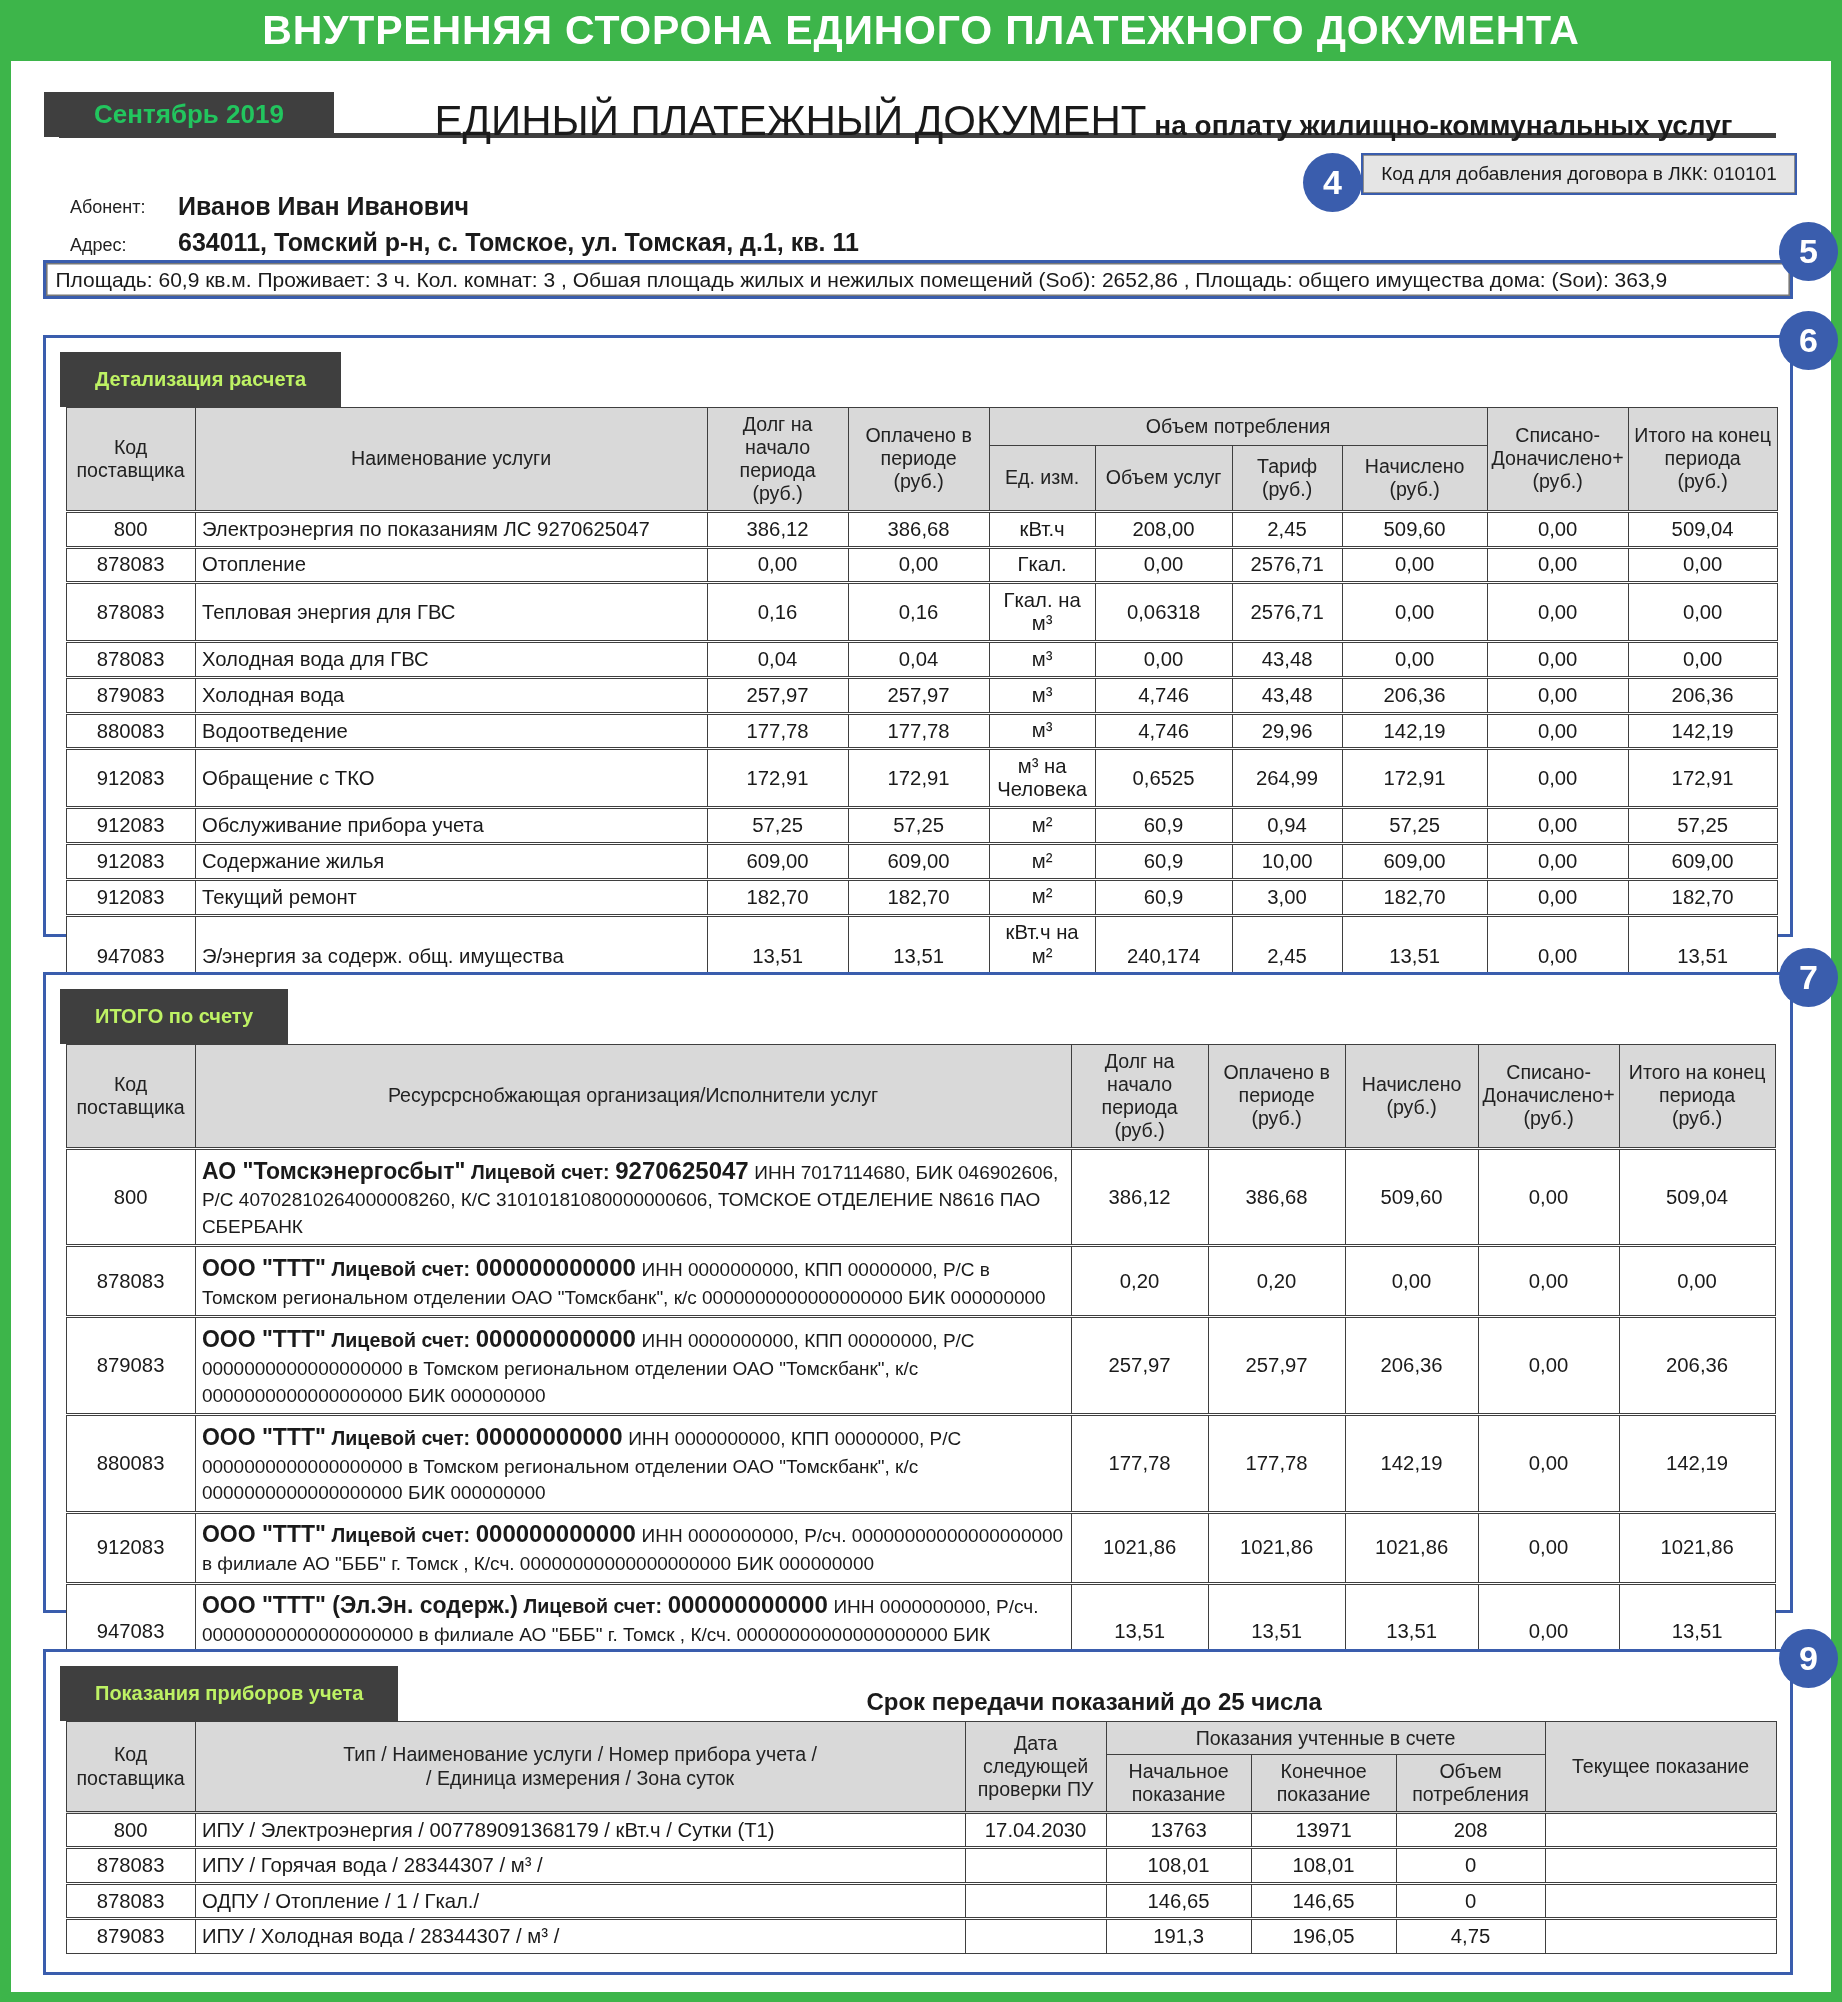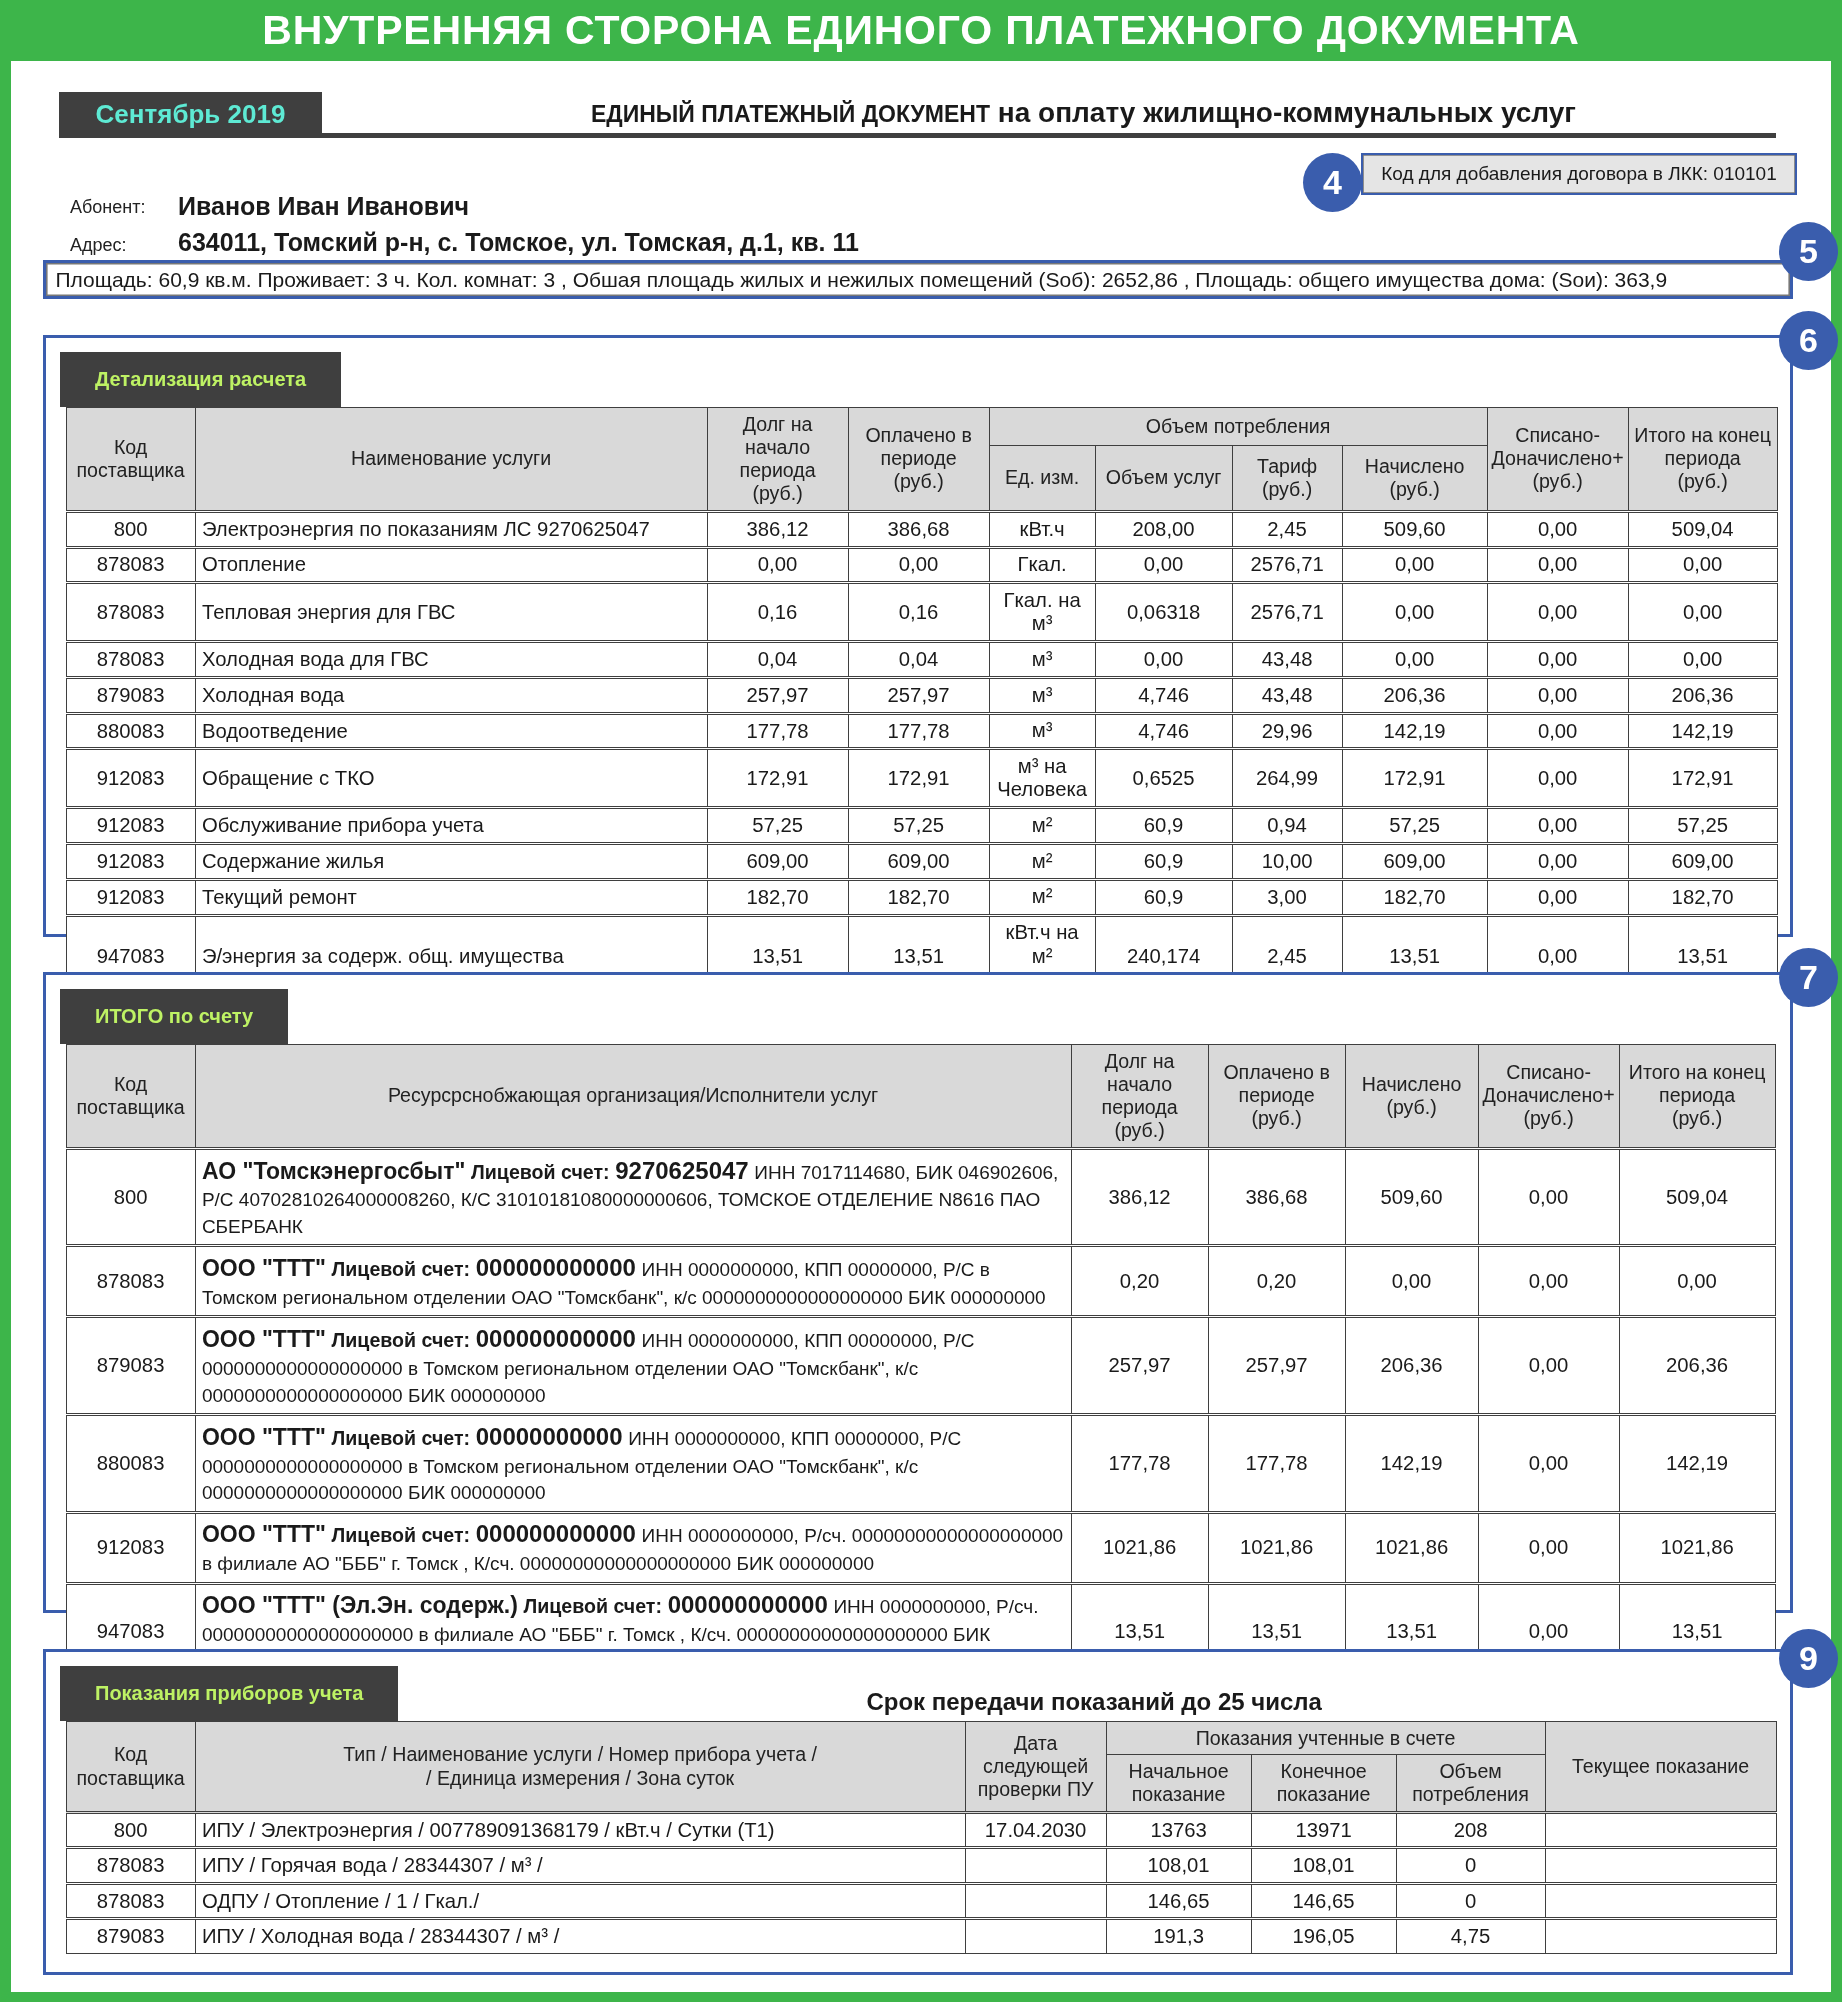--- a/index.html
+++ b/index.html
@@ -15,8 +15,8 @@
   .strip.bottom{left:0;top:1992px;width:1842px;height:11px;}
 
   
-  .period-badge{position:absolute;left:59px;top:92px;width:263px;height:45px;background:#3f3f3f;
-                color:#5eead4;font-size:26px;font-weight:bold;display:flex;align-items:center;justify-content:center;z-index:3;}
+  .period-badge{position:absolute;left:44px;top:92px;width:290px;height:45px;background:#3f3f3f;
+                color:#22c55e;font-size:26px;font-weight:bold;display:flex;align-items:center;justify-content:center;z-index:3;}
   .badge-underline{position:absolute;left:59px;top:133px;width:1717px;height:4.7px;background:#3f3f3f;z-index:2;}
   .doc-title{position:absolute;left:391px;top:97px;width:1385px;text-align:center;z-index:3;}
   .doc-title .t-main{font-size:23px;font-weight:bold;}

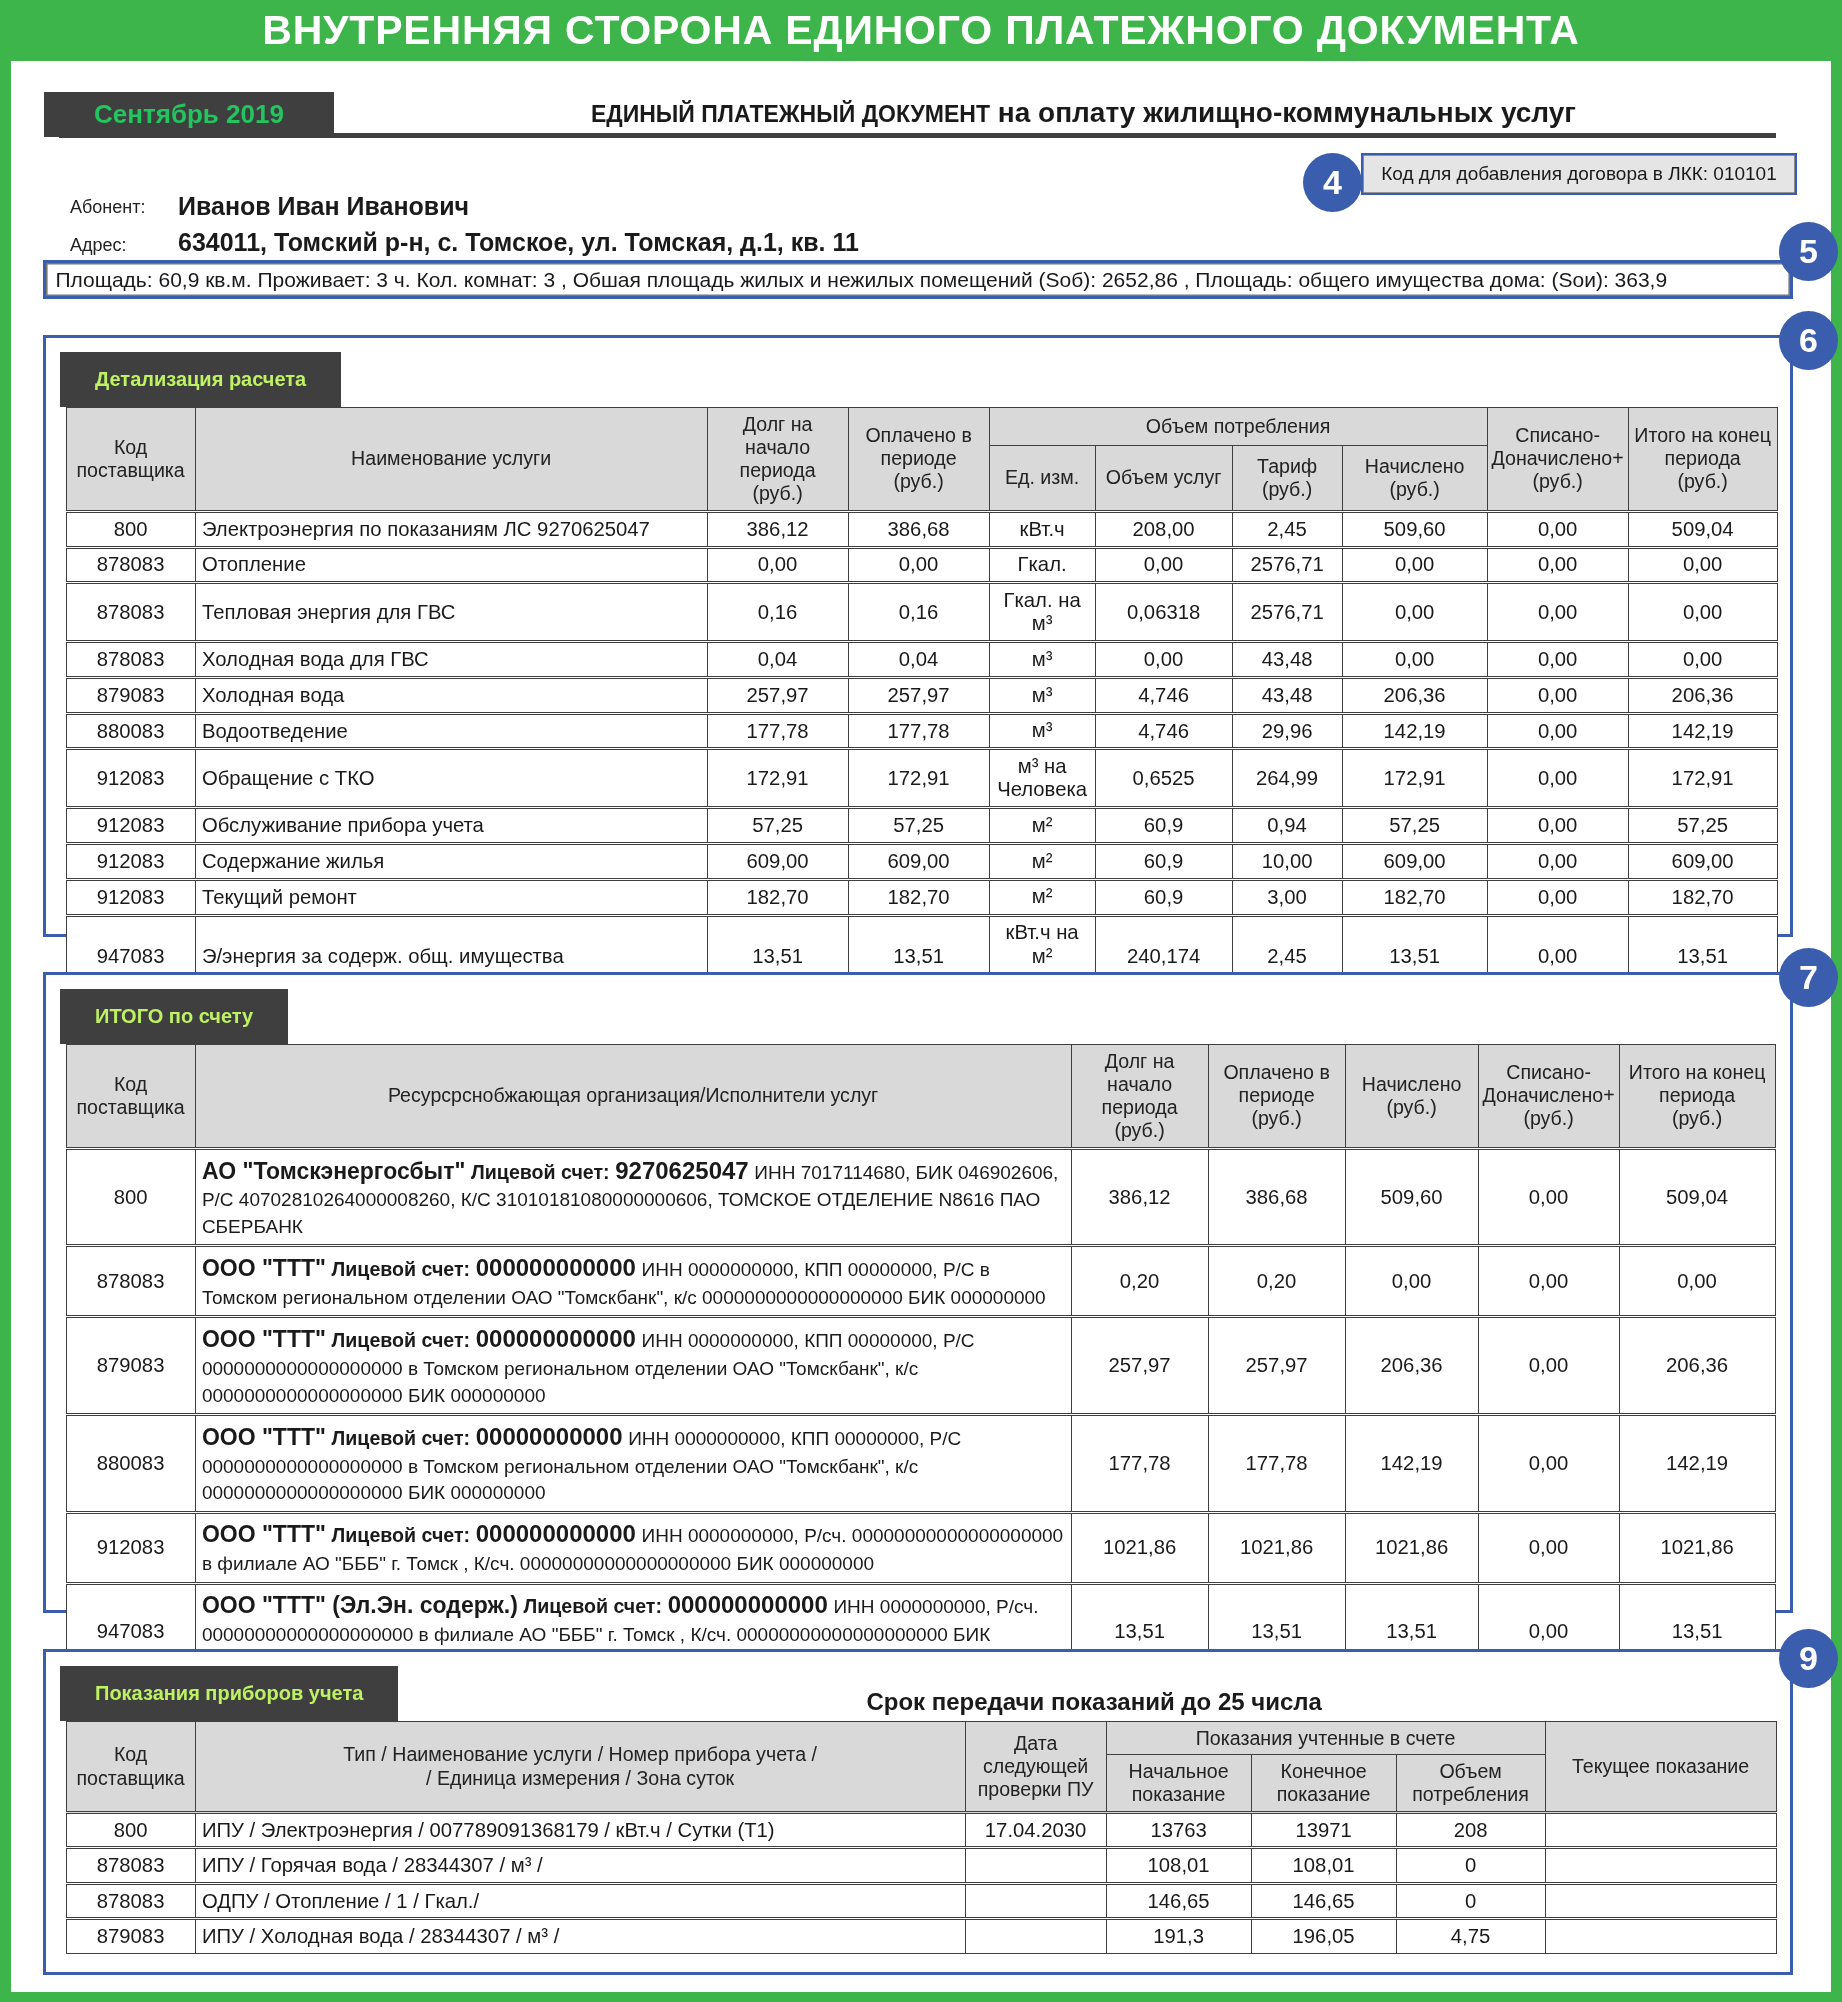--- a/index.html
+++ b/index.html
@@ -19,7 +19,7 @@
                 color:#22c55e;font-size:26px;font-weight:bold;display:flex;align-items:center;justify-content:center;z-index:3;}
   .badge-underline{position:absolute;left:59px;top:133px;width:1717px;height:4.7px;background:#3f3f3f;z-index:2;}
   .doc-title{position:absolute;left:391px;top:97px;width:1385px;text-align:center;z-index:3;}
-  .doc-title .t-main{font-size:23px;font-weight:bold;}
+  .doc-title .t-main{font-size:42px;font-weight:normal;}
   .doc-title .t-sub{font-size:28px;font-weight:bold;}
 
   .lkk-box{position:absolute;left:1361px;top:153px;width:432px;height:38px;border:2.3px solid #3a5dad;

